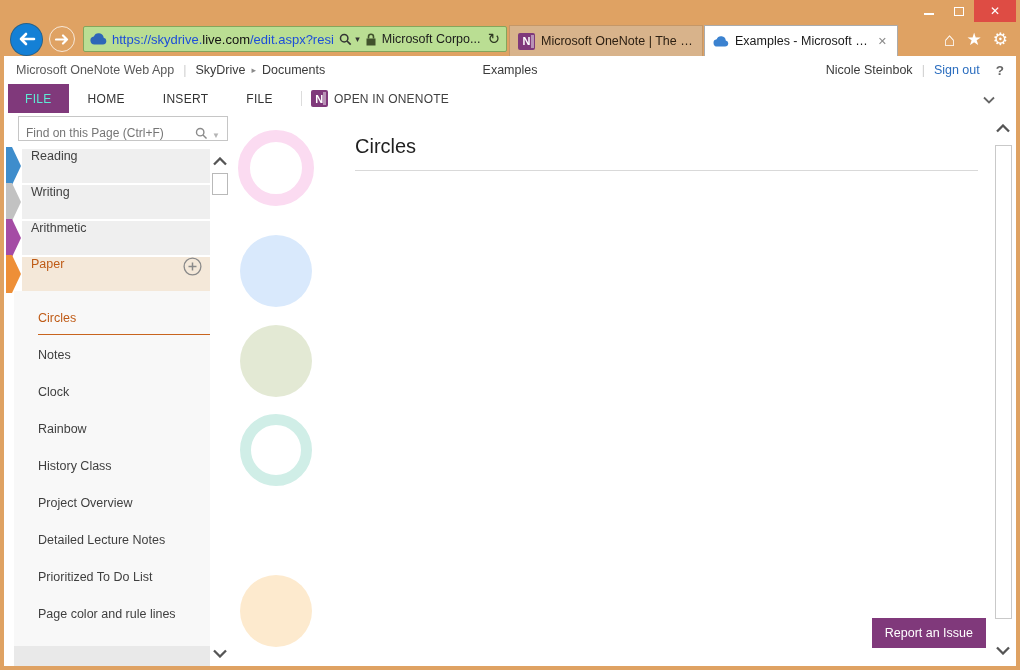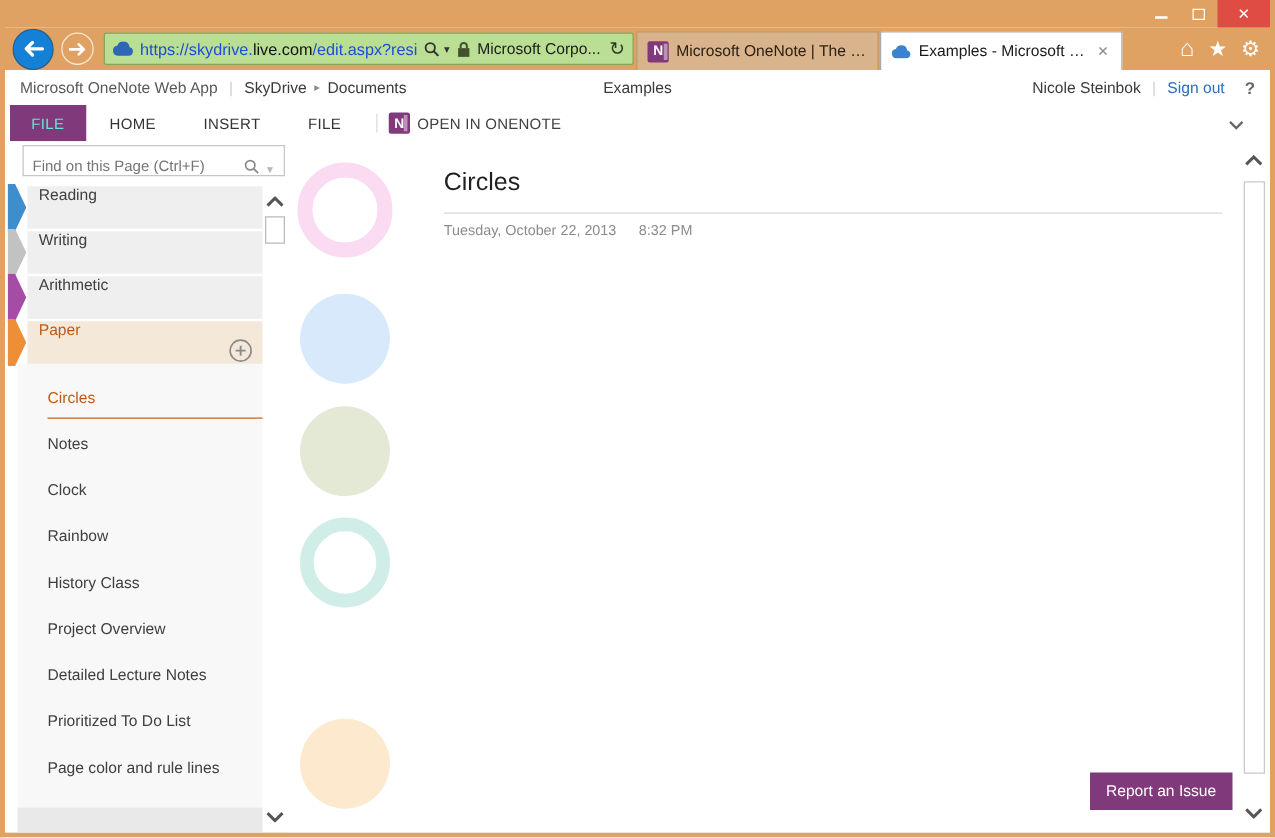--- a/index.html
+++ b/index.html
@@ -274,10 +274,6 @@
         </div>
       <div class="page-head">
         <div class="page-title">Circles</div>
-        <div class="page-date">
-          <span>Tuesday, October 22, 2013</span>
-          <span>8:32 PM</span>
-        </div>
       </div>
       <button class="report-btn">Report an Issue</button>
     </div>

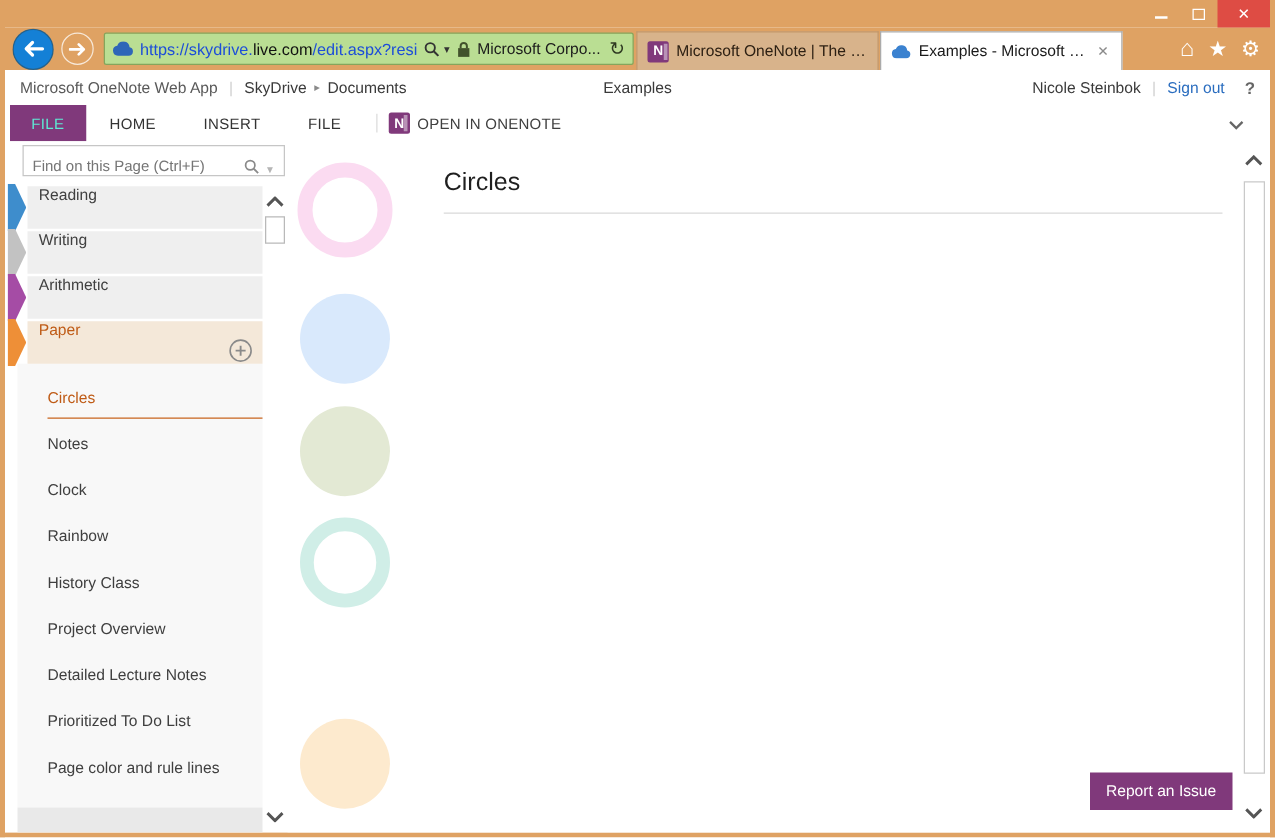--- a/index.html
+++ b/index.html
@@ -63,7 +63,7 @@
   .search-caret { color:#b5b5b5; font-size:8px; }
   .section-row { position:relative; height:34px; margin-left:18px; width:188px; background:#EFEFEF; display:flex; align-items:flex-start; padding-left:9px; font-size:12.5px; color:#404040; margin-bottom:2px; flex:none; }
   .section-tab { position:absolute; left:-16px; top:-2px; width:15px; height:38px; clip-path:polygon(0 0,40% 0,100% 50%,40% 100%,0 100%); }
-  .section-row.paper { background:#F4E8D9; color:#BF5B16; margin-bottom:0;flex-direction:column; }
+  .section-row.paper { background:#F4E8D9; color:#BF5B16; margin-bottom:0; }
   .add-page { margin-left:auto; margin-right:8px; display:flex; }
   .pages { background:#F8F8F8; margin-left:10px; width:196px; flex:1; padding-top:8px; }
   .page-item { position:relative; height:37px; display:flex; align-items:center; padding-left:24px; font-size:12.5px; color:#3f3f3f; }

